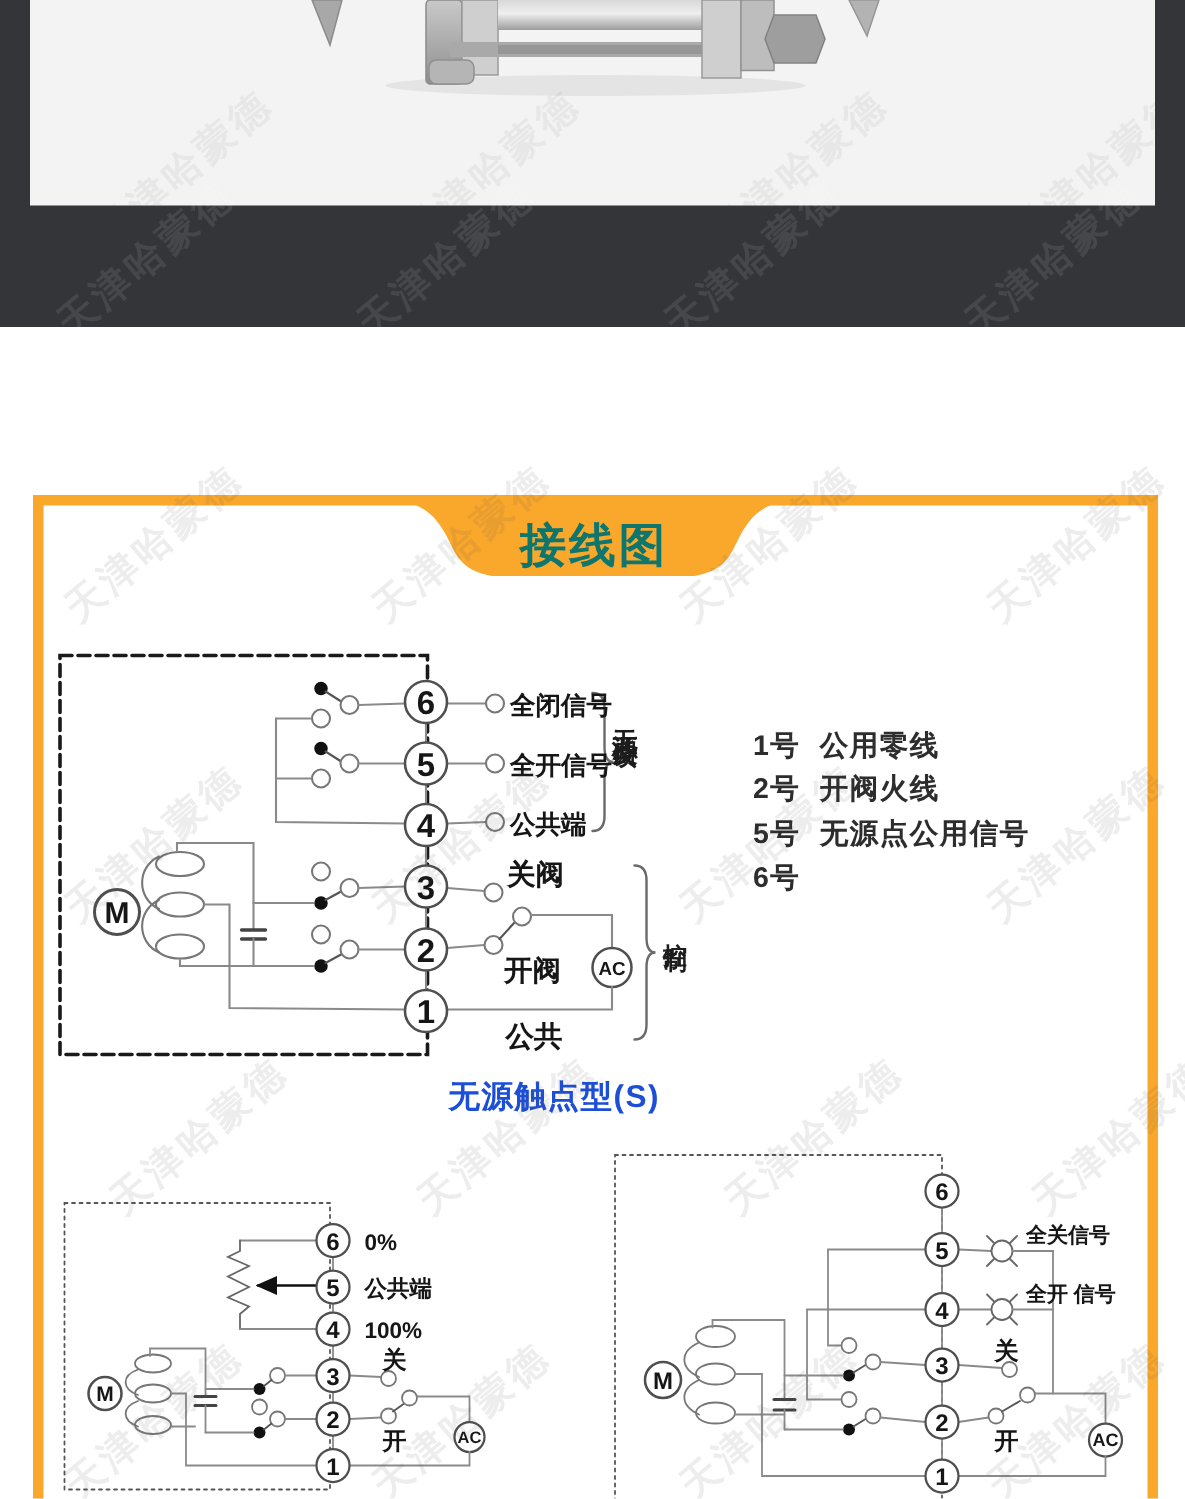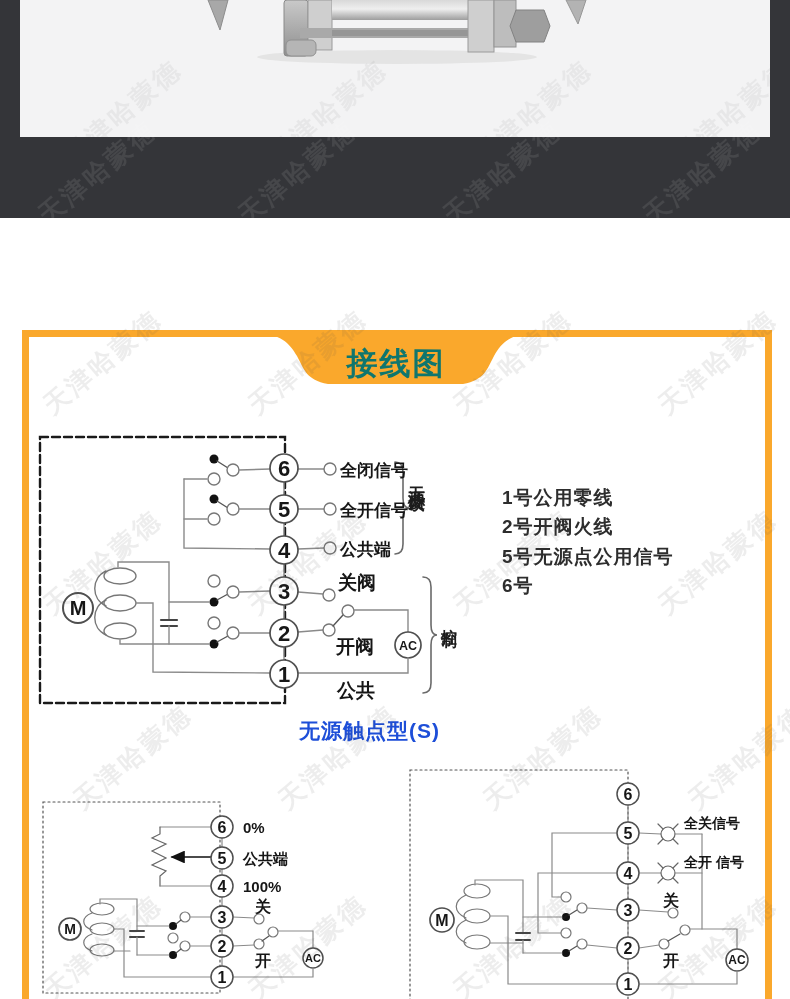--- a/index.html
+++ b/index.html
@@ -24,7 +24,7 @@
   .legend { left:502px; top:483px; }
   .legend-row { display:flex; line-height:29.4px; font-size:19px; font-weight:700;
     color:#2d2d2d; letter-spacing:1px; white-space:nowrap; }
-  .legend-num { }
+  .legend-num { margin-right:13px; }
   .caption { left:299px; top:717px; font-size:21px; font-weight:700; color:#1d4ed8; letter-spacing:1px; }
   .vtext { writing-mode:vertical-rl; text-orientation:upright; color:#1c1c1c; font-weight:700; }
   .vt-feedback { left:405px; top:473px; font-size:17px; letter-spacing:3px; }

